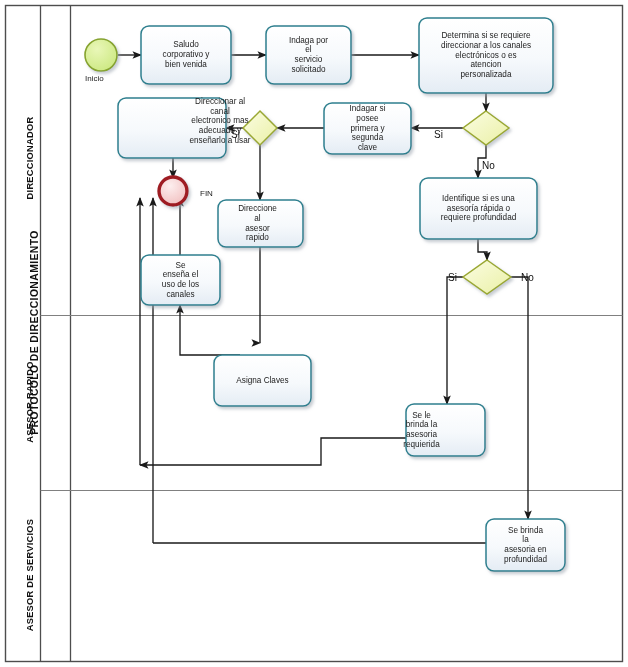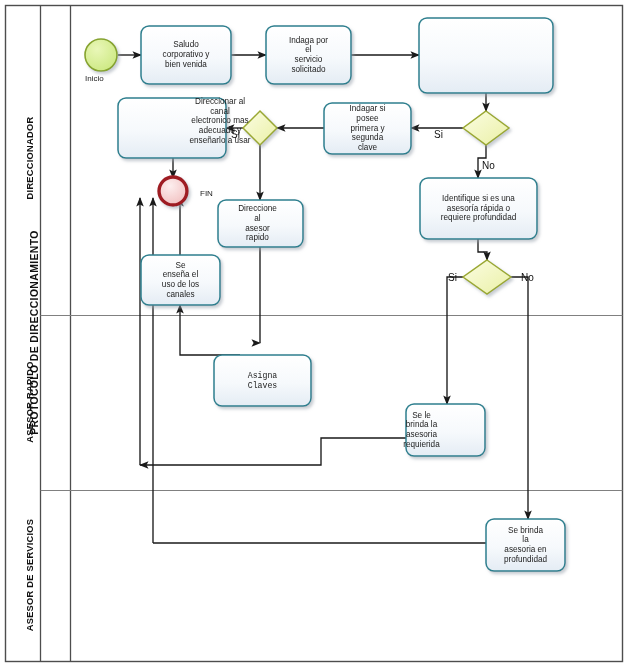--- a/index.html
+++ b/index.html
@@ -204,6 +204,10 @@
 servicio
 solicitado</div>
 
+  <div class="node-label task-label" style="left:419px; top:18px; width:134px; height:75px;">Determina si se requiere
+direccionar a los canales
+electrónicos o es atencion
+personalizada</div>
 
   <div class="node-label task-label" style="left:324px; top:103px; width:87px; height:51px;">Indagar si posee
 primera y

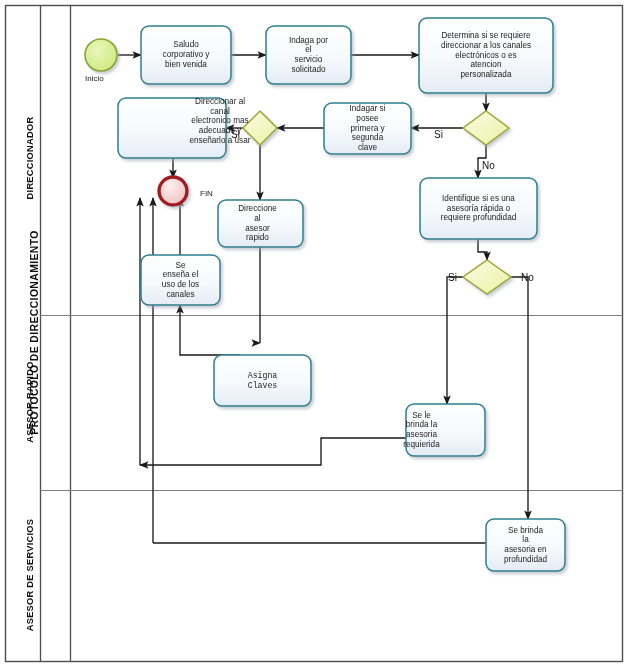--- a/index.html
+++ b/index.html
@@ -229,7 +229,7 @@
 asesoría rápida o
 requiere  profundidad</div>
 
-  <div class="node-label task-label" style="left:214px; top:355px; width:97px; height:51px;font-family:Liberation Mono, monospace;">Asigna  Claves</div>
+  <div class="node-label task-label" style="left:214px; top:355px; width:97px; height:51px;">Asigna  Claves</div>
 
   <div class="node-label task-label" style="left:382px; top:404px; width:79px; height:52px;">Se le brinda la
 asesoria

